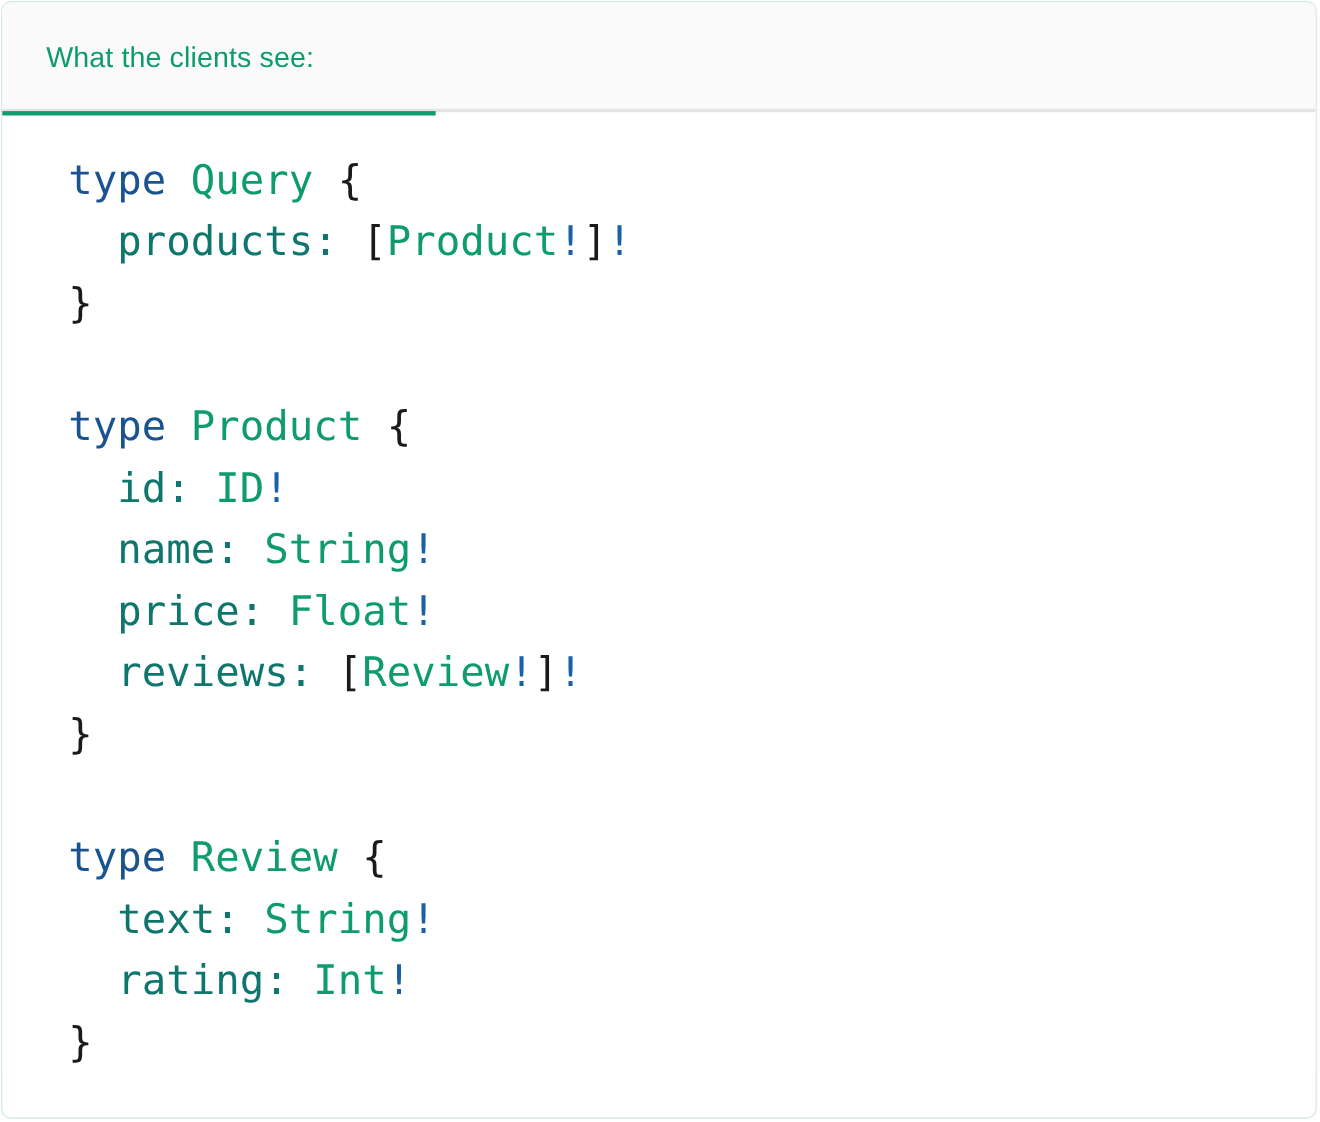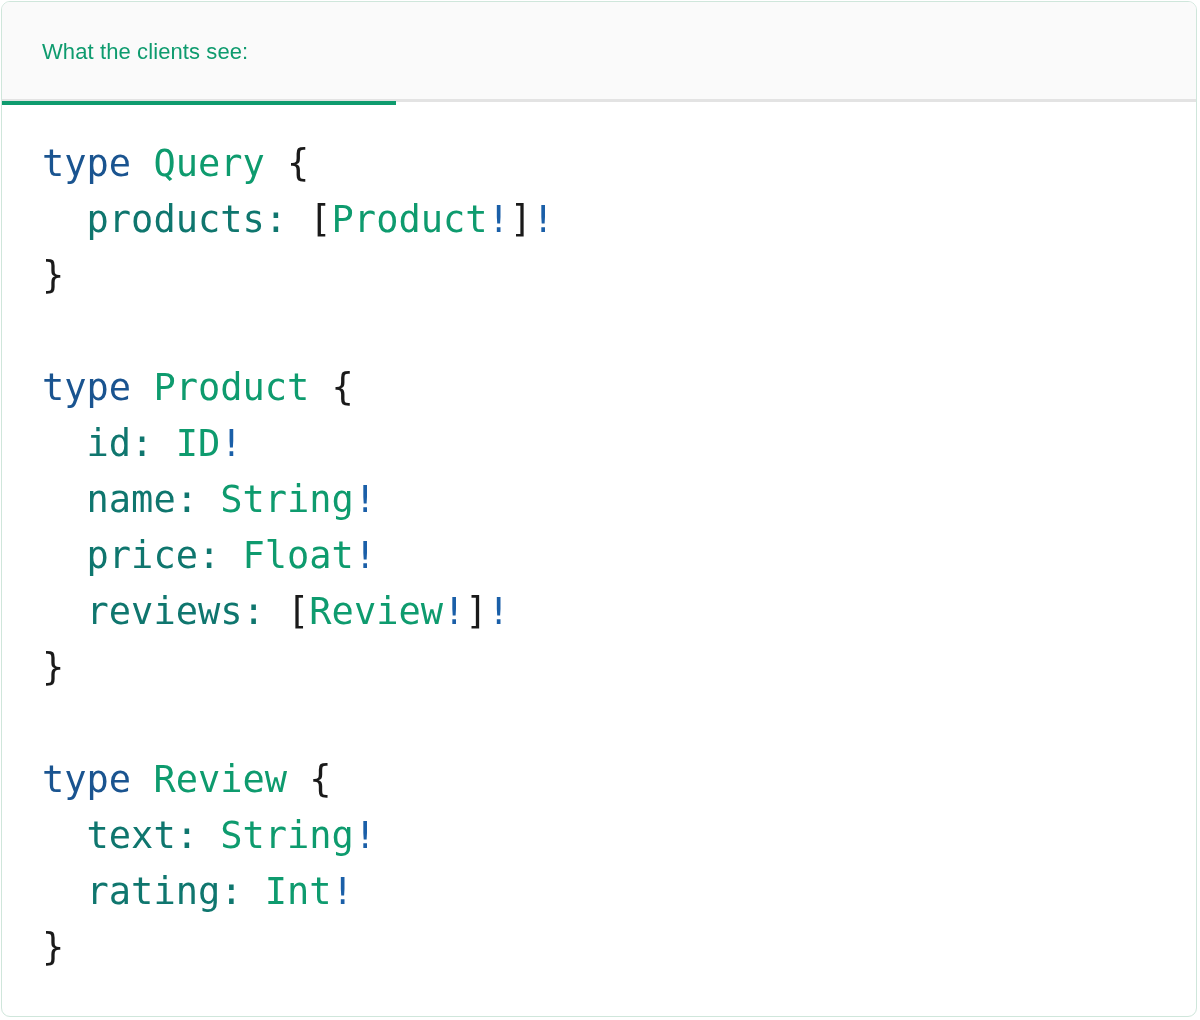--- a/index.html
+++ b/index.html
@@ -48,7 +48,7 @@
   }
   .tab-label {
     font-family: "Liberation Sans", sans-serif;
-    font-size: 22px;
+    font-size: 26px;
     font-weight: 400;
     letter-spacing: 0.1px;
     white-space: nowrap;

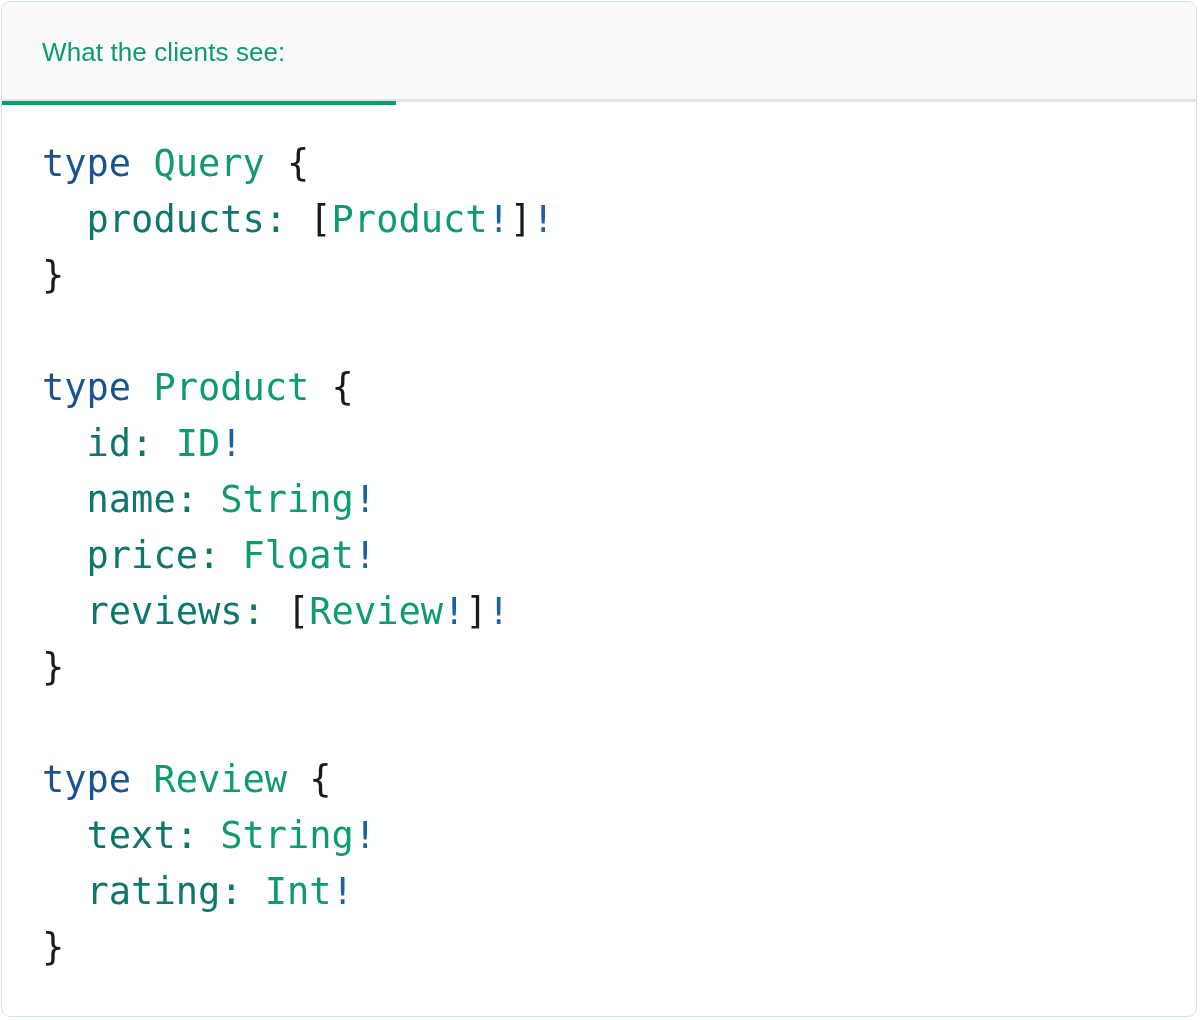--- a/index.html
+++ b/index.html
@@ -74,7 +74,7 @@
     white-space: pre;
     letter-spacing: 0;
   }
-  .ln { display: block; height: 56px; }
+  .ln { display: block; height: 56px; margin-left: 20px; }
   .ln.blank { height: 56px; }
 
   .t-kw   { color: #1a5490; }

